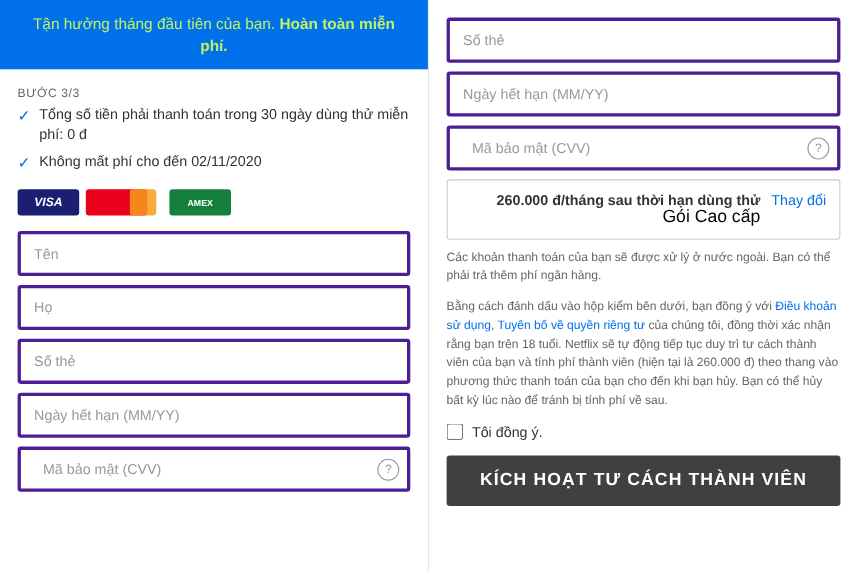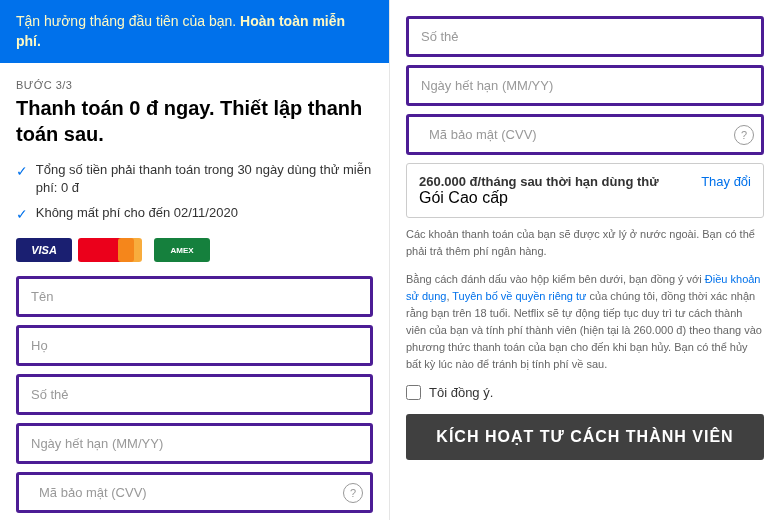--- a/index.html
+++ b/index.html
@@ -25,10 +25,11 @@
 
     .promo-banner {
       background: #0071eb;
-      color: #fef9c3;
+      color: #bef264;
       padding: 12px 16px;
       font-size: 14px;
       line-height: 1.4;
+      text-align: center;
     }
     .promo-banner strong {
       font-weight: bold;

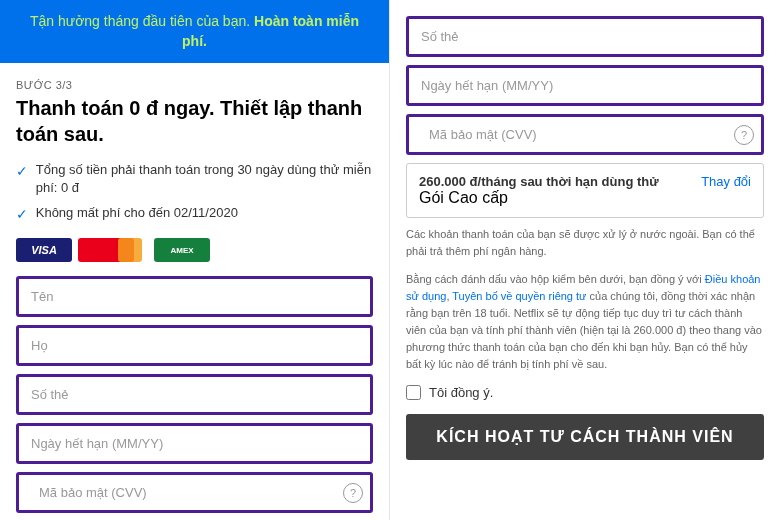--- a/index.html
+++ b/index.html
@@ -266,7 +266,6 @@
 
   <div class="left-content">
     <div class="step-label">BƯỚC 3/3</div>
-    <div class="payment-title">Thanh toán 0 đ ngay. Thiết lập thanh toán sau.</div>
 
     <ul class="checklist">
       <li>

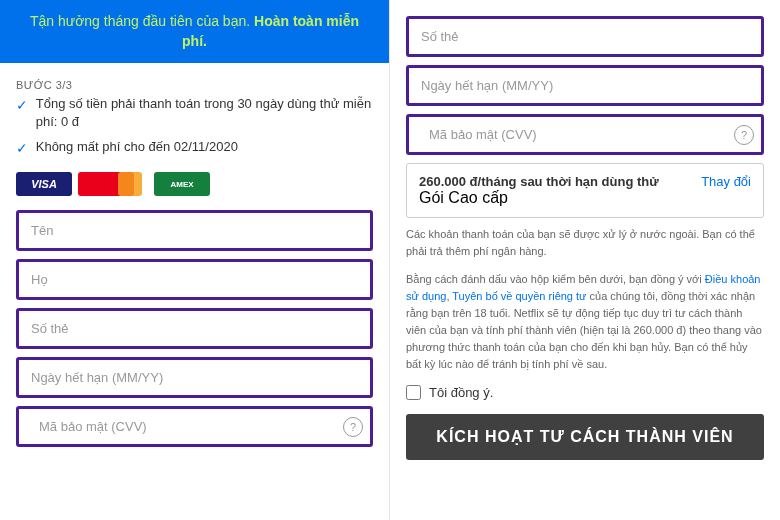--- a/index.html
+++ b/index.html
@@ -188,6 +188,7 @@
     }
     .pricing-info {
       flex: 1;
+      text-align: right;
     }
     .pricing-amount {
       font-size: 13px;

